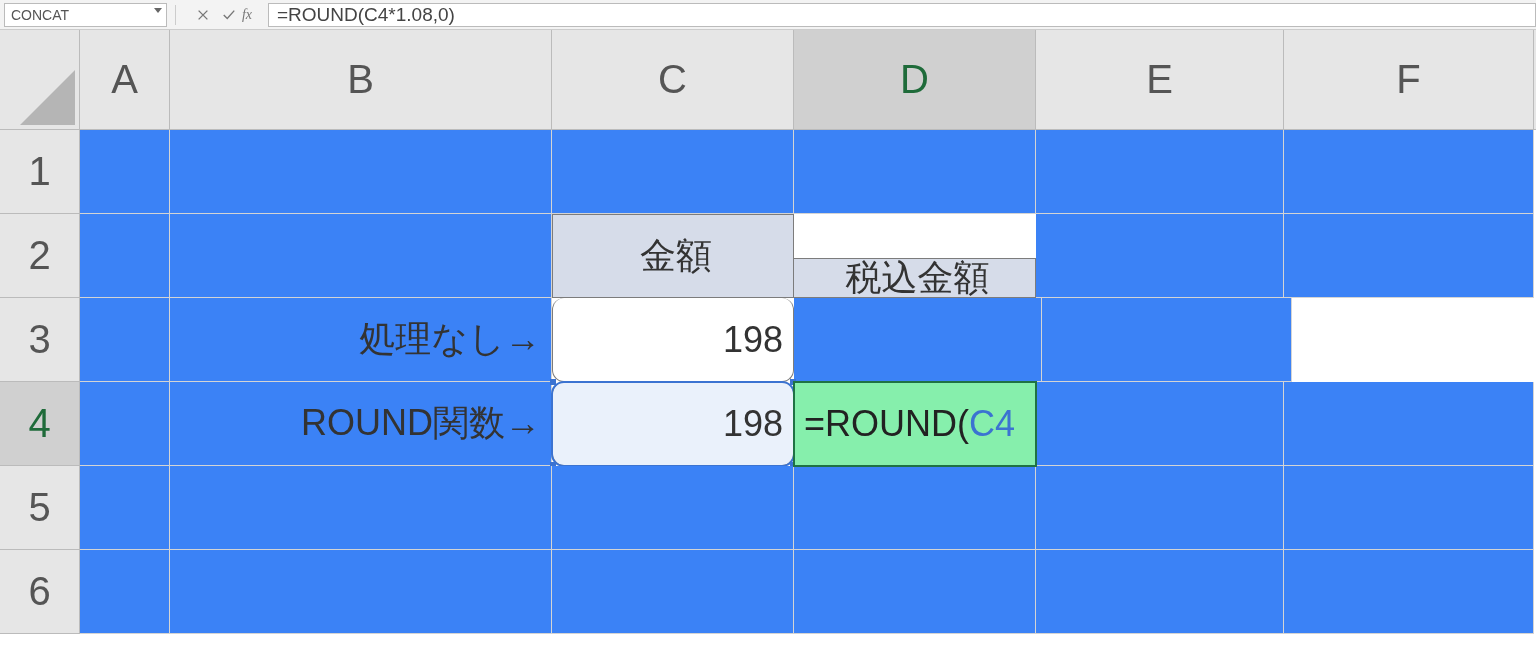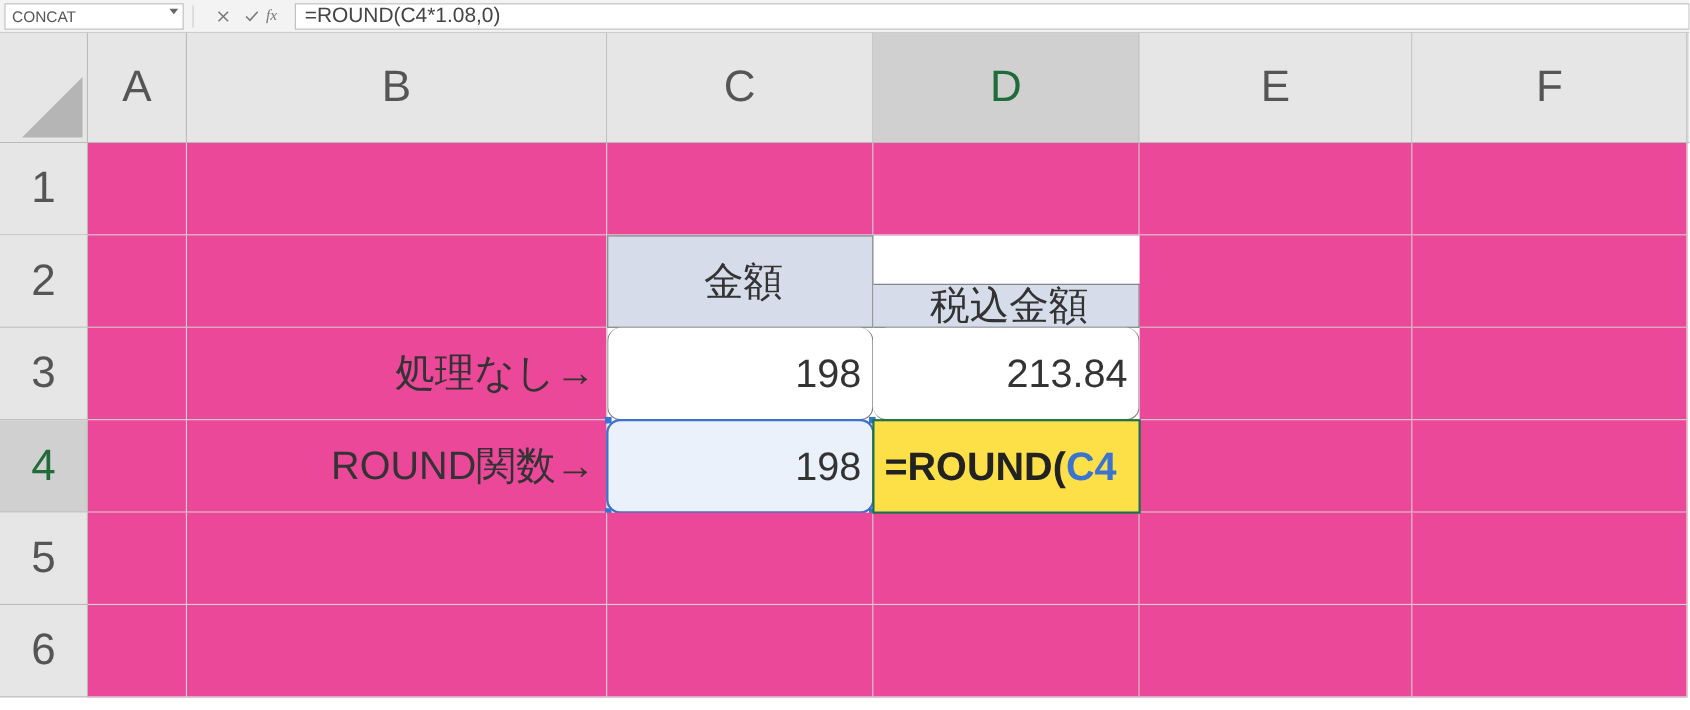--- a/index.html
+++ b/index.html
@@ -132,7 +132,7 @@
     padding: 0 10px;
     font-size: 36px;
     color: #333;
-    background: #ec4899;
+    background: #3b82f6;
     position: relative;
   }
   .cell.right { justify-content: flex-end; }

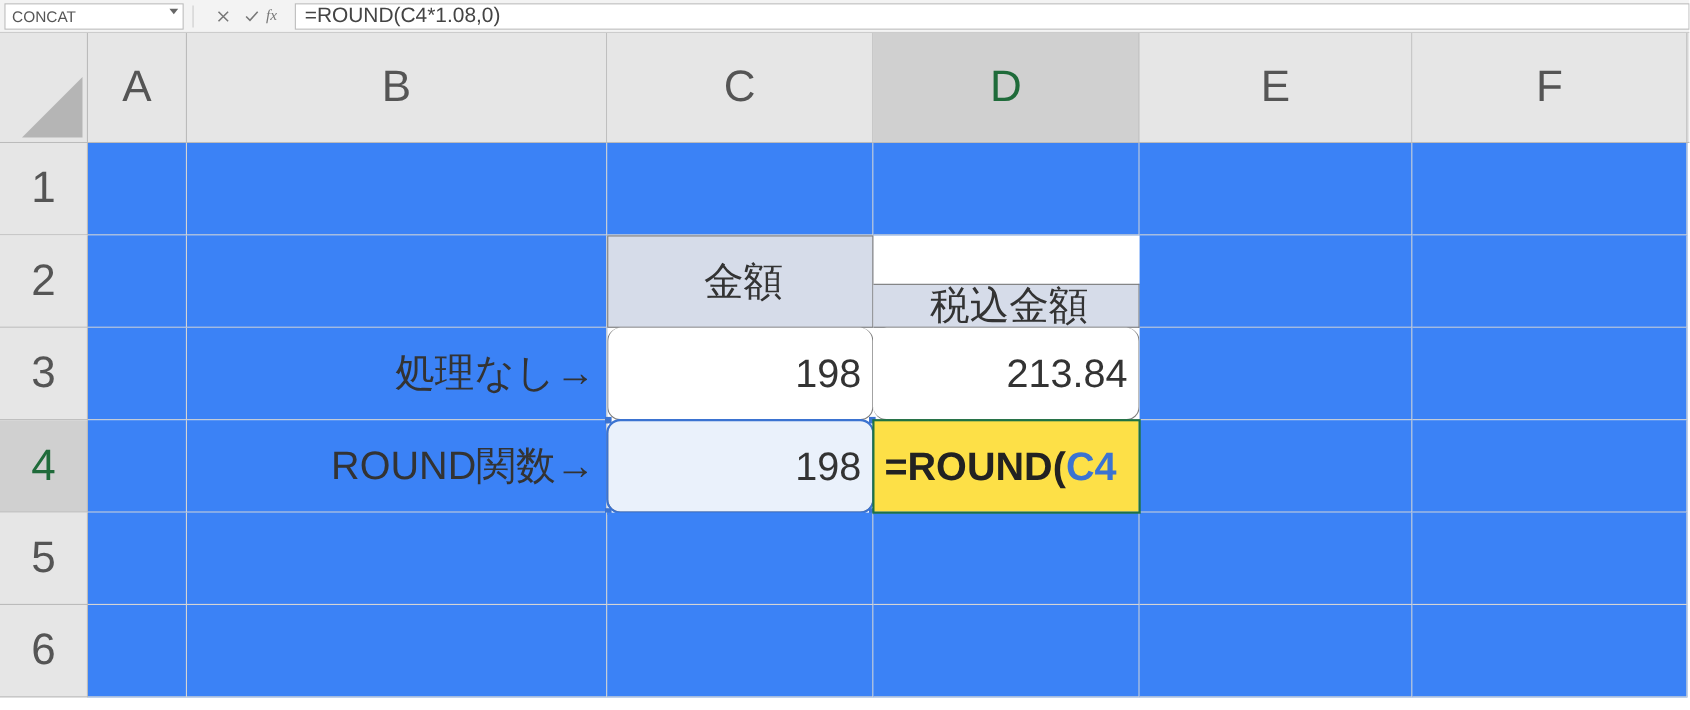--- a/index.html
+++ b/index.html
@@ -261,7 +261,6 @@
       <div class="cell cA"></div>
       <div class="cell cB right">処理なし→</div>
       <div class="cell cC right tbl-cell leftb">198</div>
-      <div class="cell cD right tbl-cell">213.84</div>
       <div class="cell cE"></div>
       <div class="cell cF"></div>
     </div>

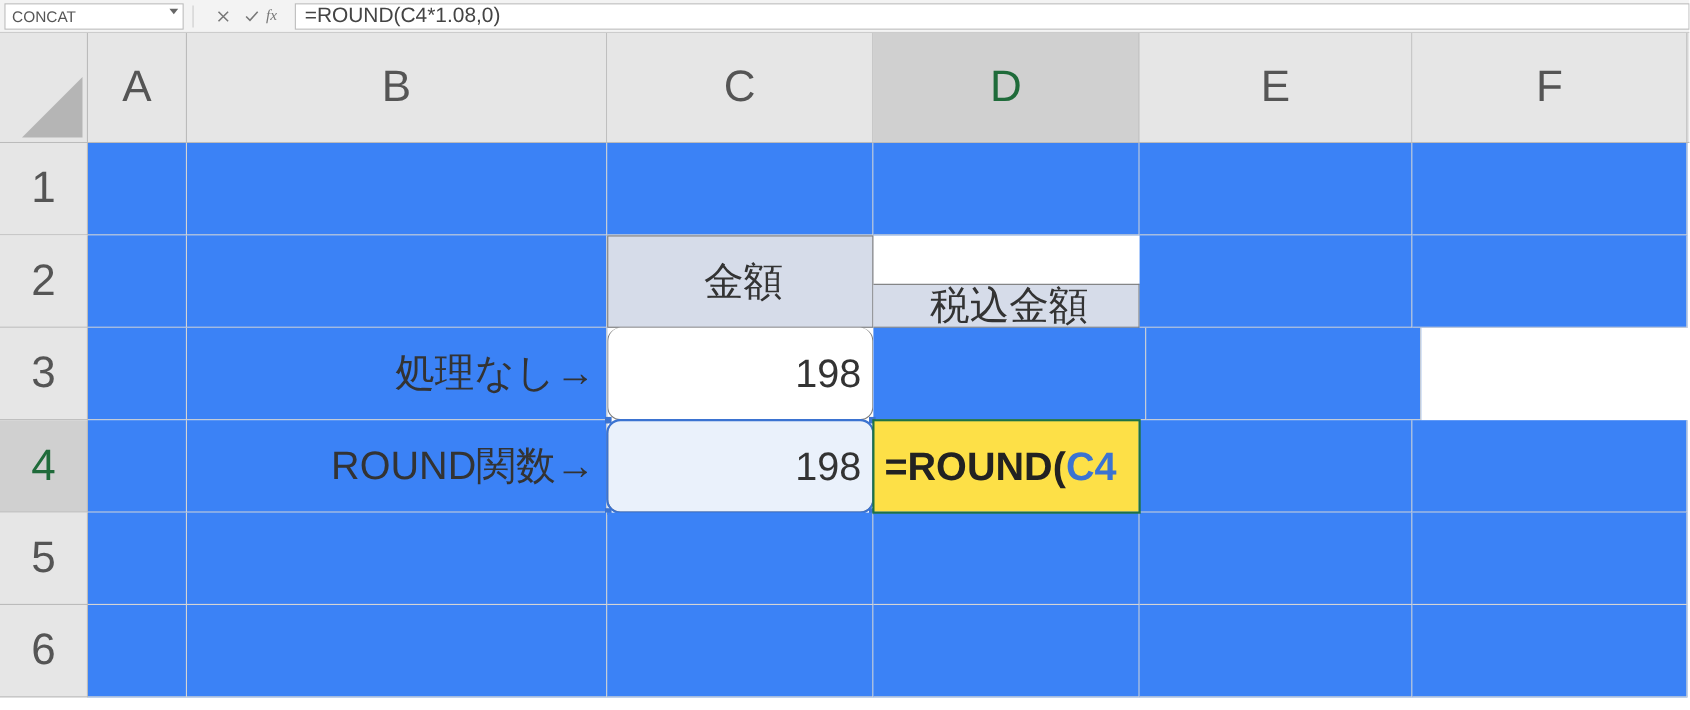--- a/index.html
+++ b/index.html
@@ -190,8 +190,7 @@
     overflow: visible;
     white-space: nowrap;
     z-index: 2;
-    background:#fde047;
-    font-weight:bold;
+    background:#86efac;
   }
   .editing .ref { color:#3b73d1; }
   .editing .txt { color:#222; }

